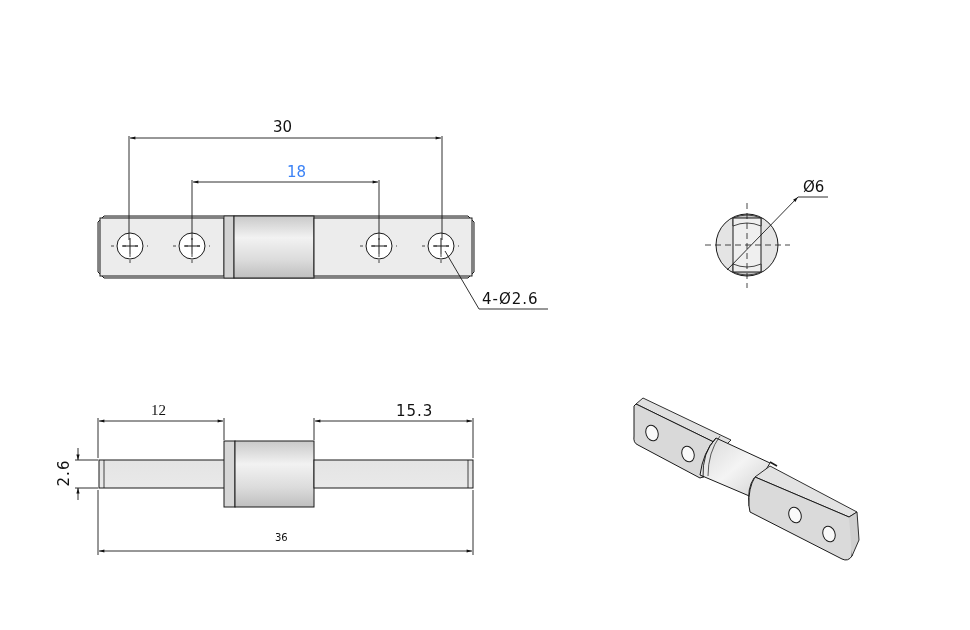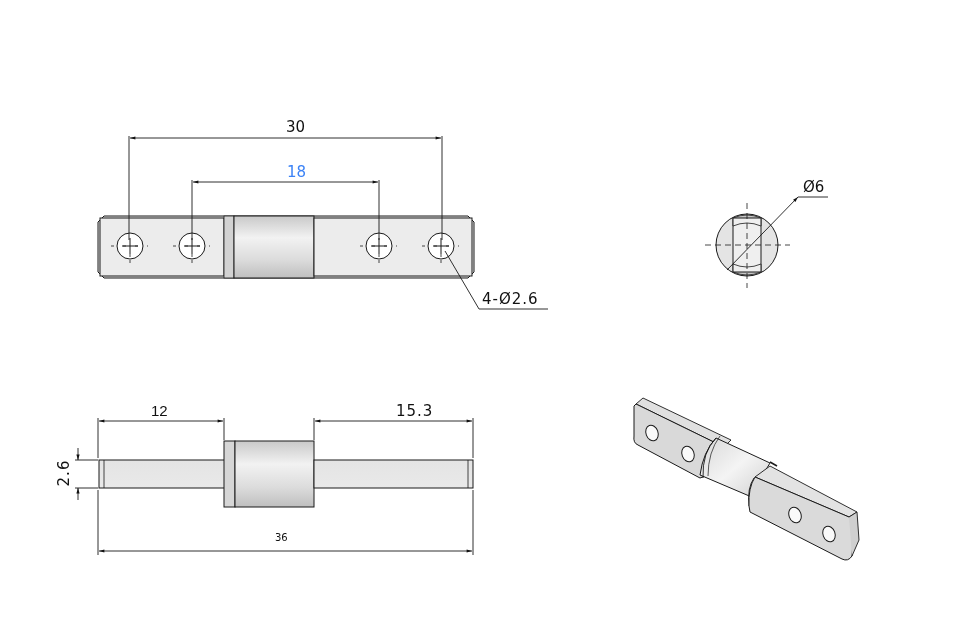--- a/index.html
+++ b/index.html
@@ -162,7 +162,7 @@
   </g>
 </svg>
 
-<div style="position:absolute;left:286px;top:118px;font-size:15px;color:#111;font-family:'DejaVu Sans',sans-serif;">30</div>
+<div style="position:absolute;left:273px;top:118px;font-size:15px;color:#111;font-family:'DejaVu Sans',sans-serif;">30</div>
 <div style="position:absolute;left:273px;top:163px;font-size:15px;color:#3b82f6;font-family:'DejaVu Sans',sans-serif;margin-left:14px;">18</div>
 <div style="position:absolute;left:482px;top:290px;font-size:15px;letter-spacing:1px;color:#111;font-family:'DejaVu Sans',sans-serif;">4-Ø2.6</div>
 <div style="position:absolute;left:803px;top:178px;font-size:15px;color:#111;font-family:'DejaVu Sans',sans-serif;text-align:center;">Ø6</div>

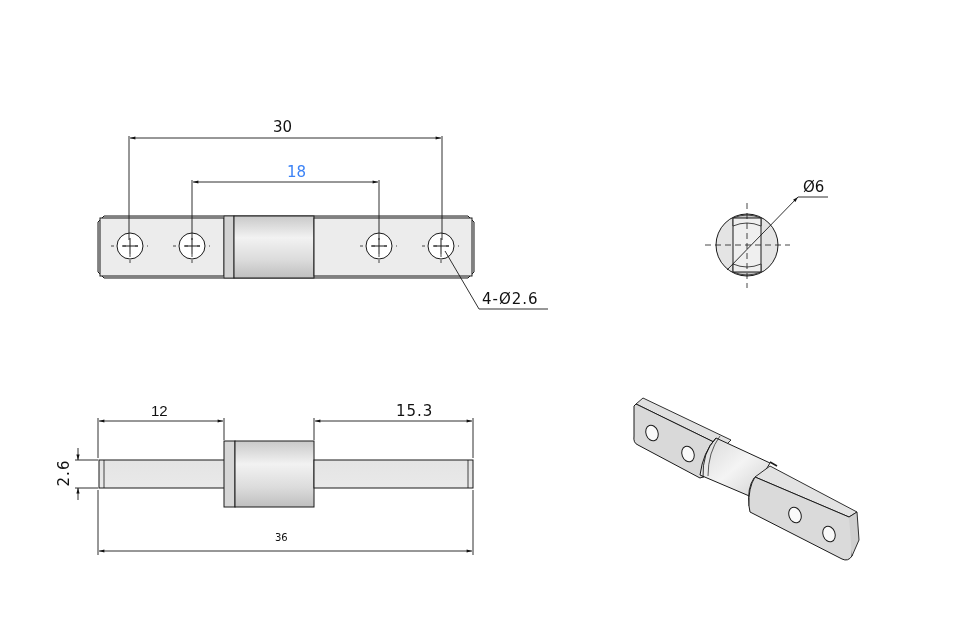--- a/index.html
+++ b/index.html
@@ -166,7 +166,7 @@
 <div style="position:absolute;left:273px;top:163px;font-size:15px;color:#3b82f6;font-family:'DejaVu Sans',sans-serif;margin-left:14px;">18</div>
 <div style="position:absolute;left:482px;top:290px;font-size:15px;letter-spacing:1px;color:#111;font-family:'DejaVu Sans',sans-serif;">4-Ø2.6</div>
 <div style="position:absolute;left:803px;top:178px;font-size:15px;color:#111;font-family:'DejaVu Sans',sans-serif;text-align:center;">Ø6</div>
-<div style="position:absolute;left:151px;top:402px;font-size:15px;color:#111;font-family:Liberation Sans, sans-serif;">12</div>
+<div style="position:absolute;left:151px;top:402px;font-size:15px;color:#111;font-family:Liberation Serif, serif;">12</div>
 <div style="position:absolute;left:372px;top:402px;font-size:15px;letter-spacing:1px;color:#111;font-family:'DejaVu Sans',sans-serif;margin-left:24px;">15.3</div>
 <div style="position:absolute;left:275px;top:532px;font-size:10px;color:#111;font-family:'DejaVu Sans',sans-serif;">36</div>
 <div style="position:absolute;left:51px;top:464px;font-size:15px;letter-spacing:1px;color:#111;font-family:'DejaVu Sans',sans-serif;transform:rotate(-90deg);transform-origin:center;">2.6</div>

